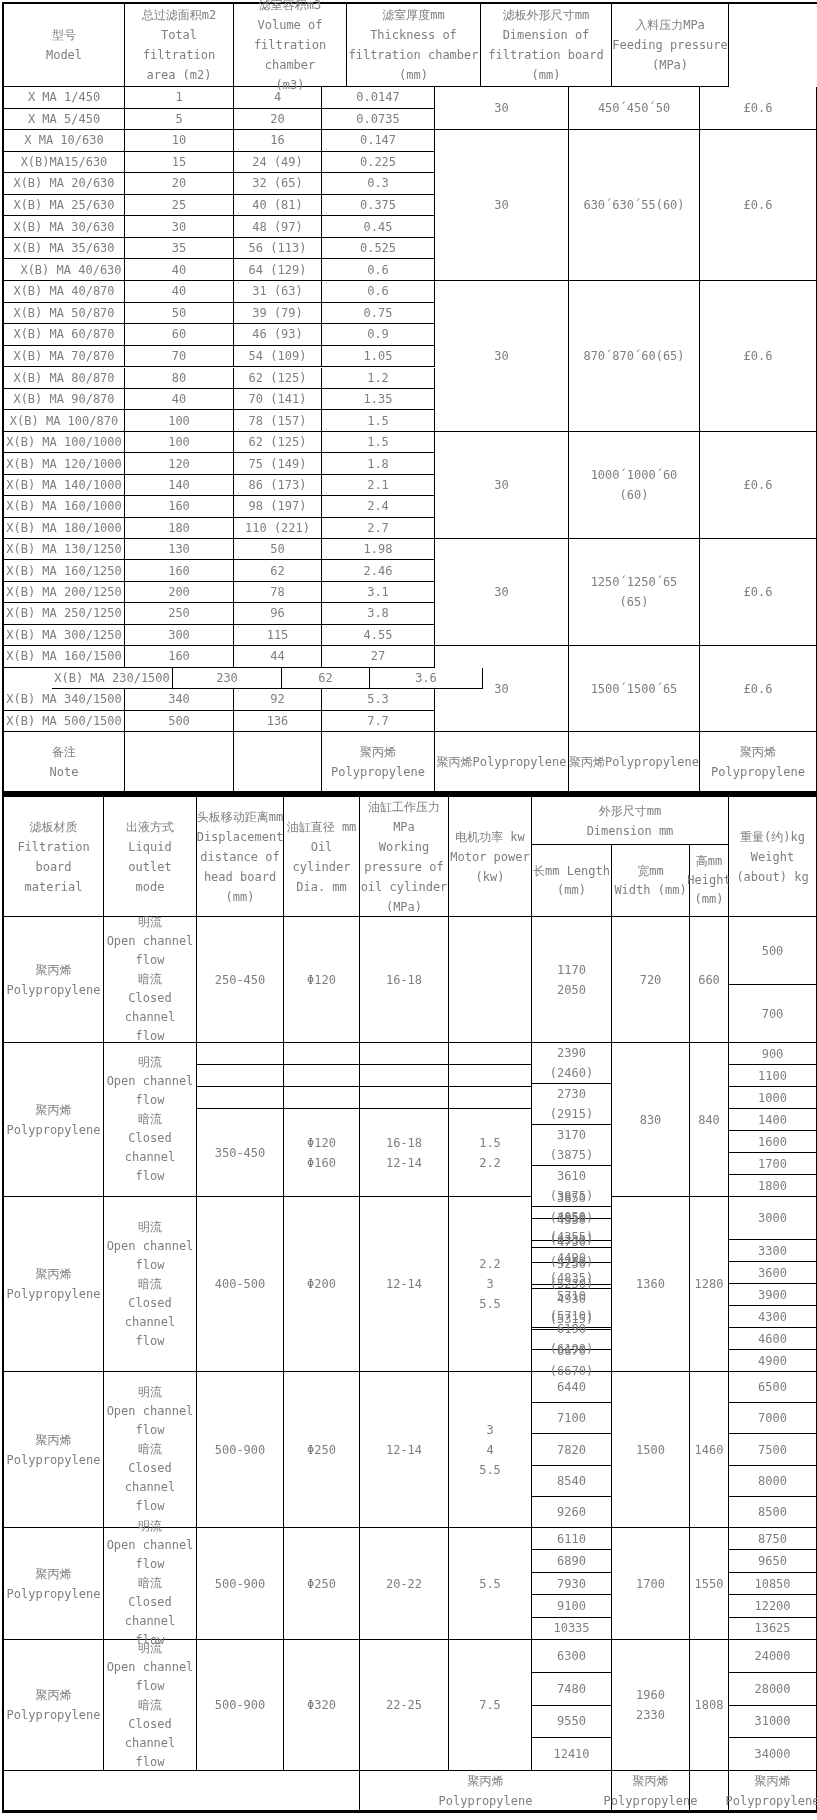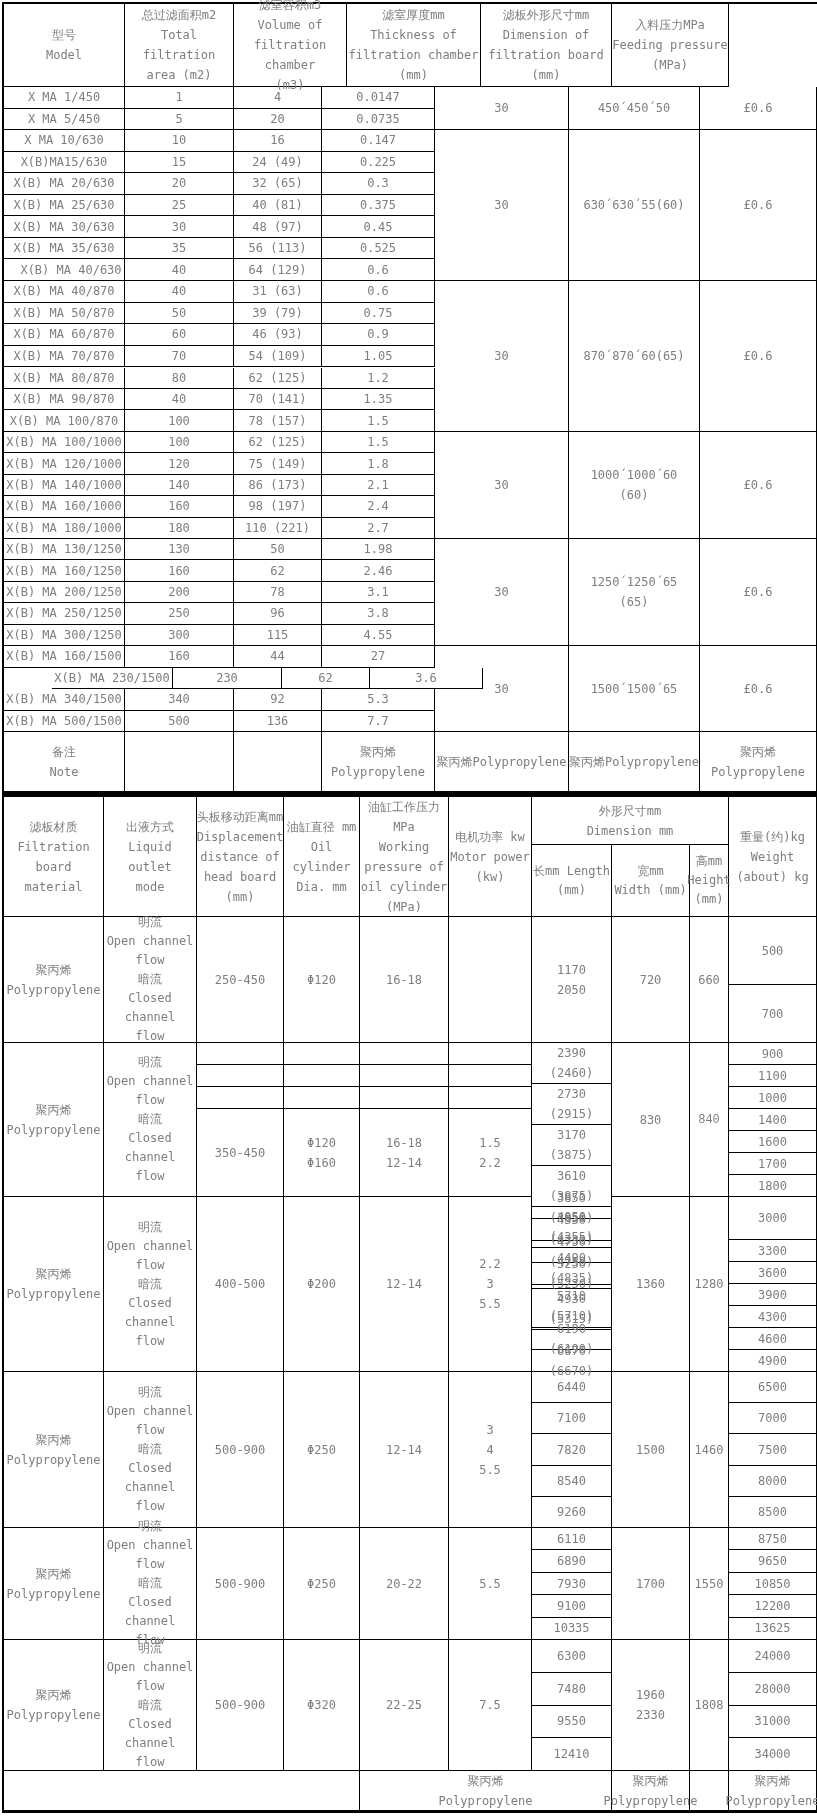--- a/index.html
+++ b/index.html
@@ -389,7 +389,7 @@
           <div class="c" style="flex: 1 1 0%;">4930 (5315)</div>
         </div>
         <div class="c" style="width: 78px;">830</div>
-        <div class="c" style="width: 39px; font-family: Liberation Mono, monospace;">840</div>
+        <div class="c" style="width: 39px;">840</div>
         <div class="stack" style="width: 88px;">
           <div class="c" style="flex: 1 1 0%;">900</div>
           <div class="c" style="flex: 1 1 0%;">1100</div>

